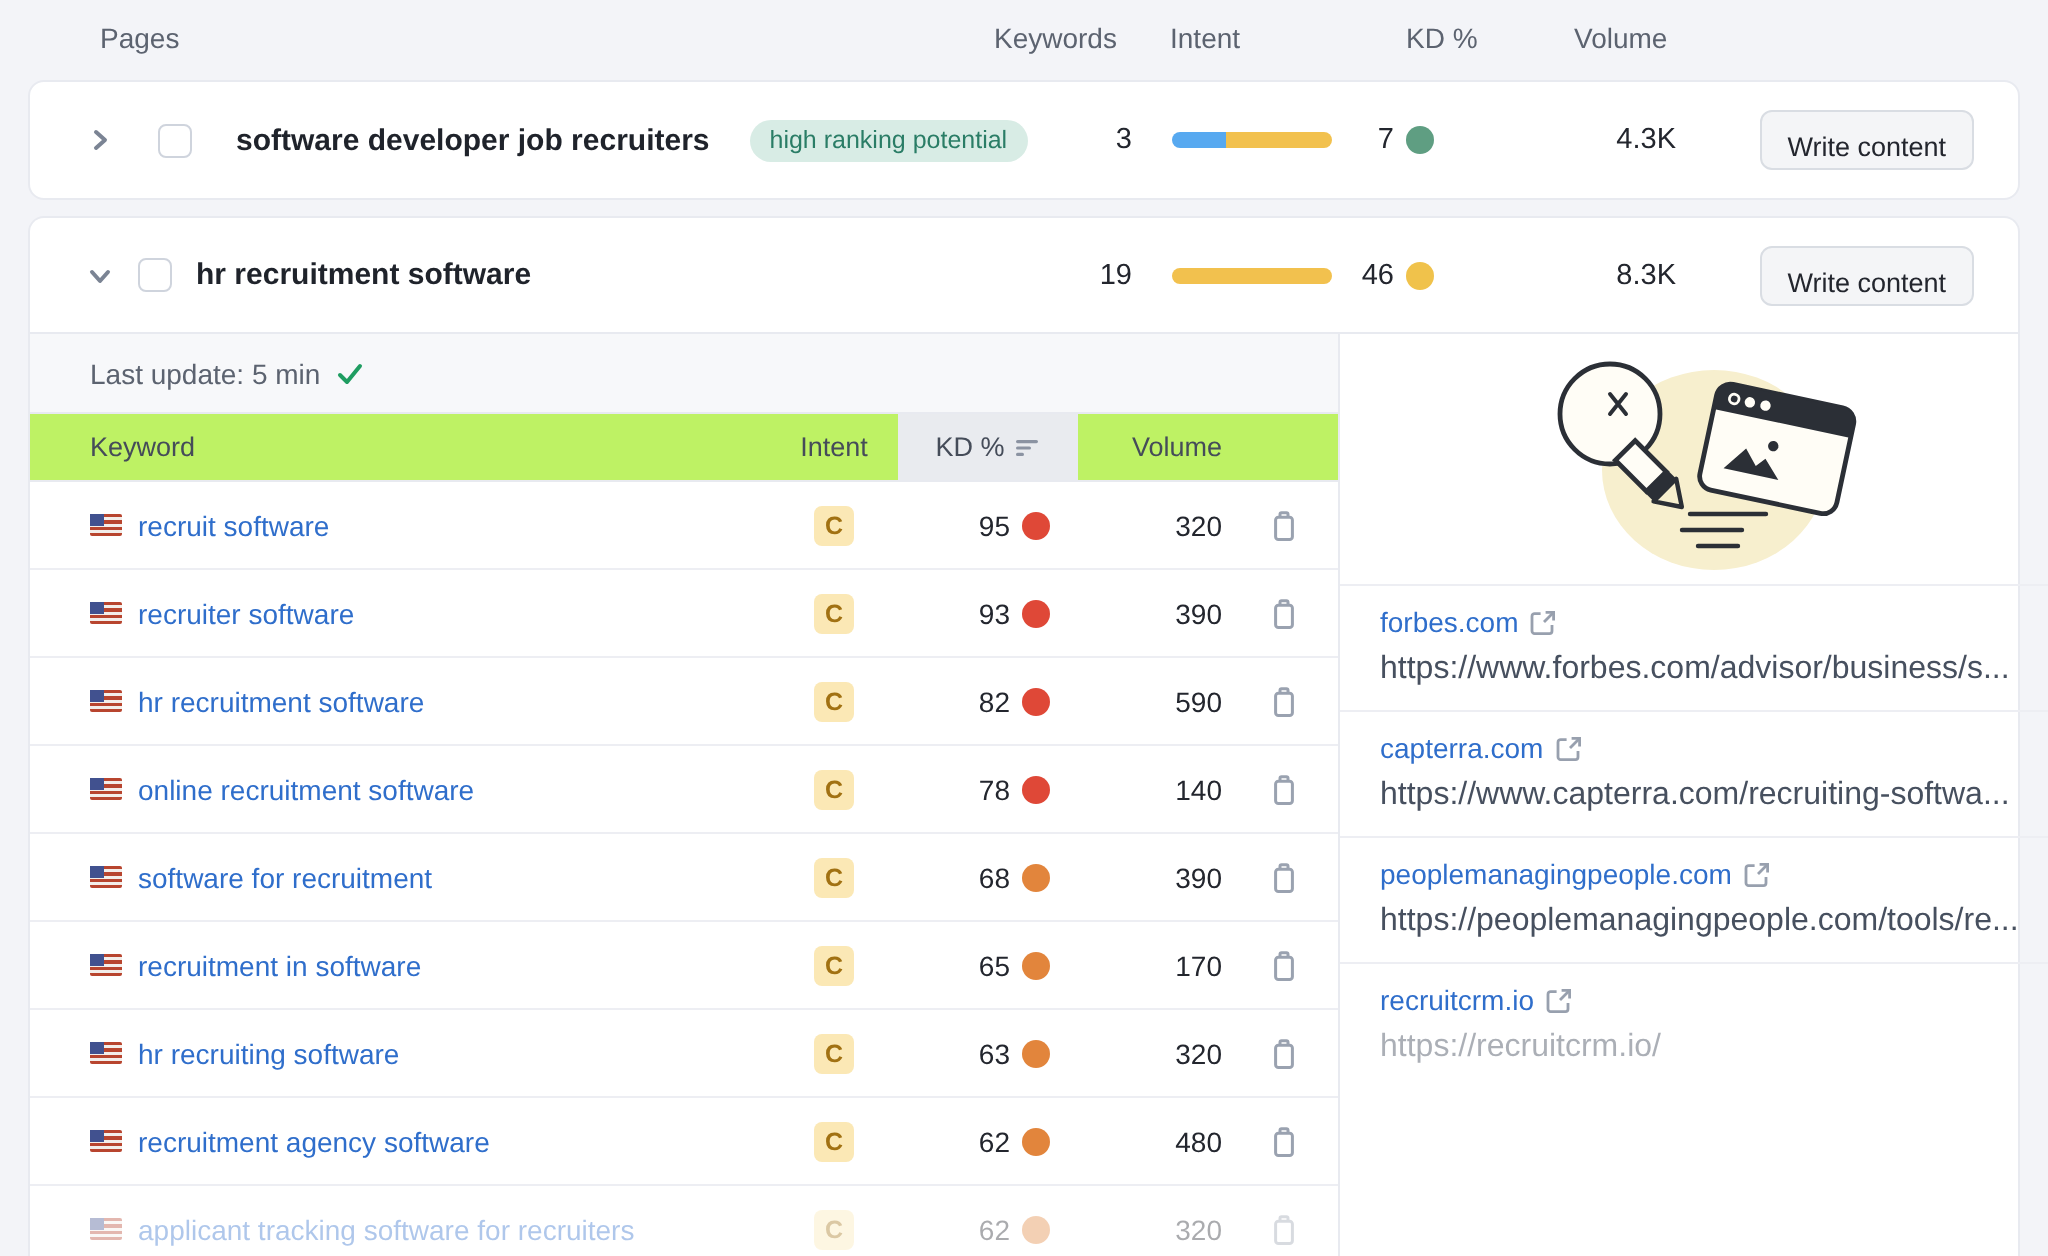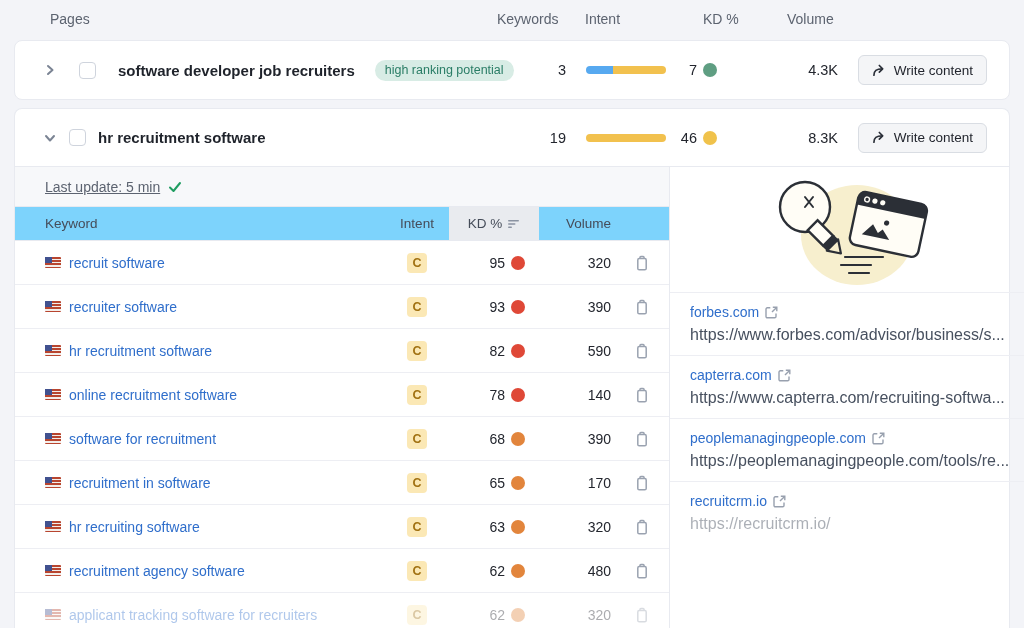--- a/index.html
+++ b/index.html
@@ -38,7 +38,7 @@
   .kd-dot { width:14px; height:14px; border-radius:50%; margin-left:6px; flex:none; }
   .m-vol { position:absolute; left:746px; width:77px; text-align:right; font-size:14.5px; }
   .m-btn { position:absolute; right:22px; top:50%; transform:translateY(-50%); height:30px; display:flex; align-items:center; gap:7px;
-           background:#f4f5f7; border:1px solid #d9dde3; border-radius:6px; padding:3px 13px; font-size:13.5px; color:#23262e; cursor:pointer; }
+           background:#f4f5f7; border:1px solid #d9dde3; border-radius:6px; padding:3px 13px; font-size:13.5px; color:#23262e; cursor:pointer;flex-direction:column; }
 
   
   .card2-body { display:flex; align-items:stretch; }

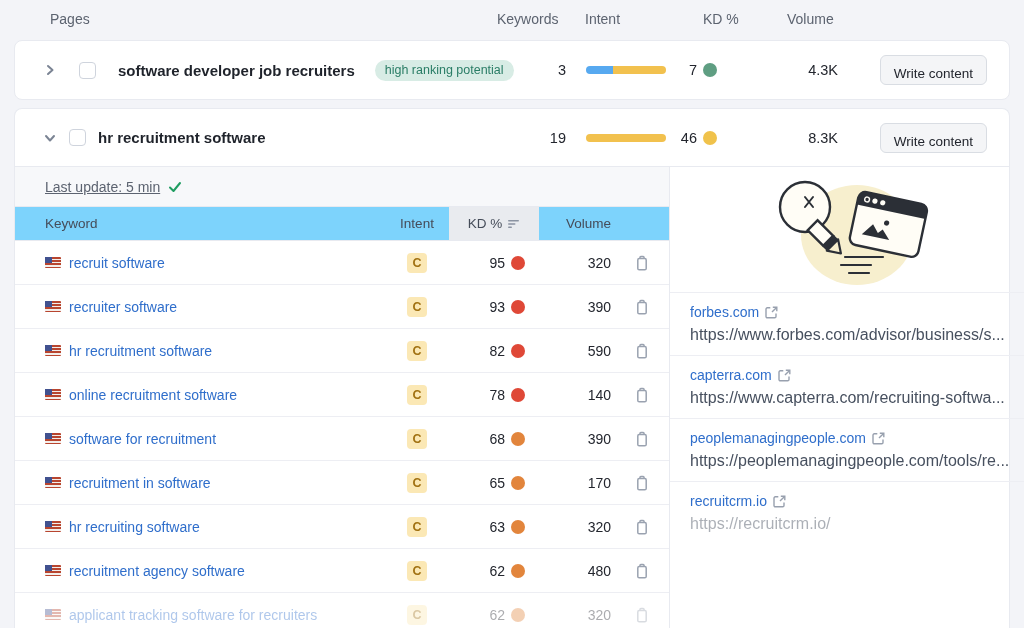--- a/index.html
+++ b/index.html
@@ -45,7 +45,7 @@
   .left-pane { width:654px; flex:none; }
   .right-pane { flex:1; border-left:1px solid #e8eaf0; min-height:463px; }
 
-  .update-bar { height:40px; background:#f7f8fa; border-bottom:1px solid #e8eaf0; display:flex; align-items:center; padding-left:30px; font-size:14px; color:#5c6370; gap:8px;text-decoration:underline; }
+  .update-bar { height:40px; background:#f7f8fa; border-bottom:1px solid #e8eaf0; display:flex; align-items:center; padding-left:30px; font-size:14px; color:#5c6370; gap:8px; }
 
   .kw-head { height:34px; background:#7dd3fc; border-bottom:1px solid #e8eaf0; display:flex; align-items:stretch; font-size:13.5px; color:#454c59; }
   .kw-head > div { display:flex; align-items:center; }

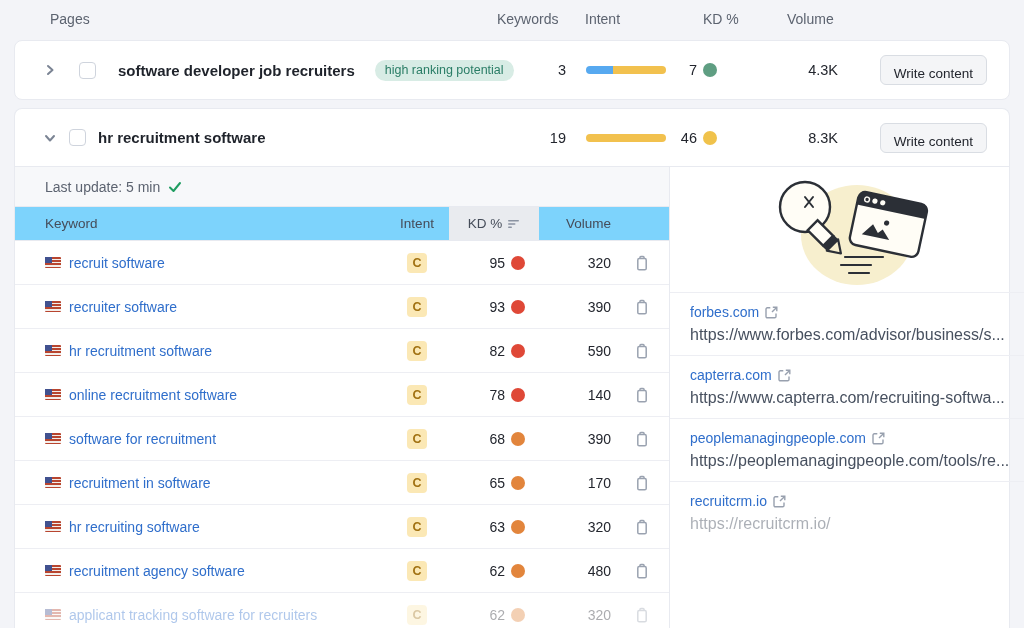--- a/index.html
+++ b/index.html
@@ -47,7 +47,7 @@
 
   .update-bar { height:40px; background:#f7f8fa; border-bottom:1px solid #e8eaf0; display:flex; align-items:center; padding-left:30px; font-size:14px; color:#5c6370; gap:8px; }
 
-  .kw-head { height:34px; background:#7dd3fc; border-bottom:1px solid #e8eaf0; display:flex; align-items:stretch; font-size:13.5px; color:#454c59; }
+  .kw-head { height:34px; background:#bef264; border-bottom:1px solid #e8eaf0; display:flex; align-items:stretch; font-size:13.5px; color:#454c59; }
   .kw-head > div { display:flex; align-items:center; }
   .kw-row { height:44px; border-bottom:1px solid #edeef3; display:flex; align-items:center; font-size:14px; }
   .kw-row.faded { opacity:.38; }

